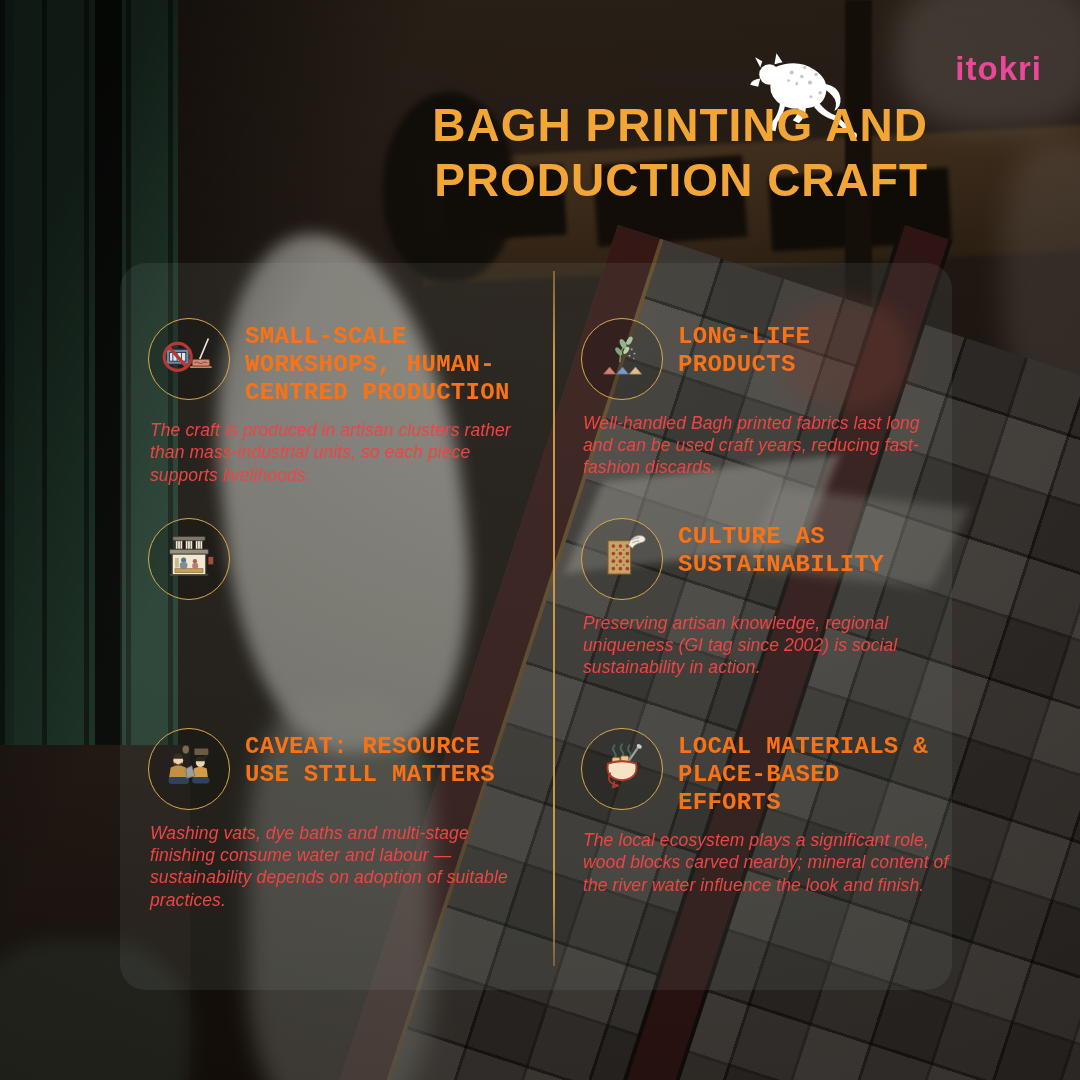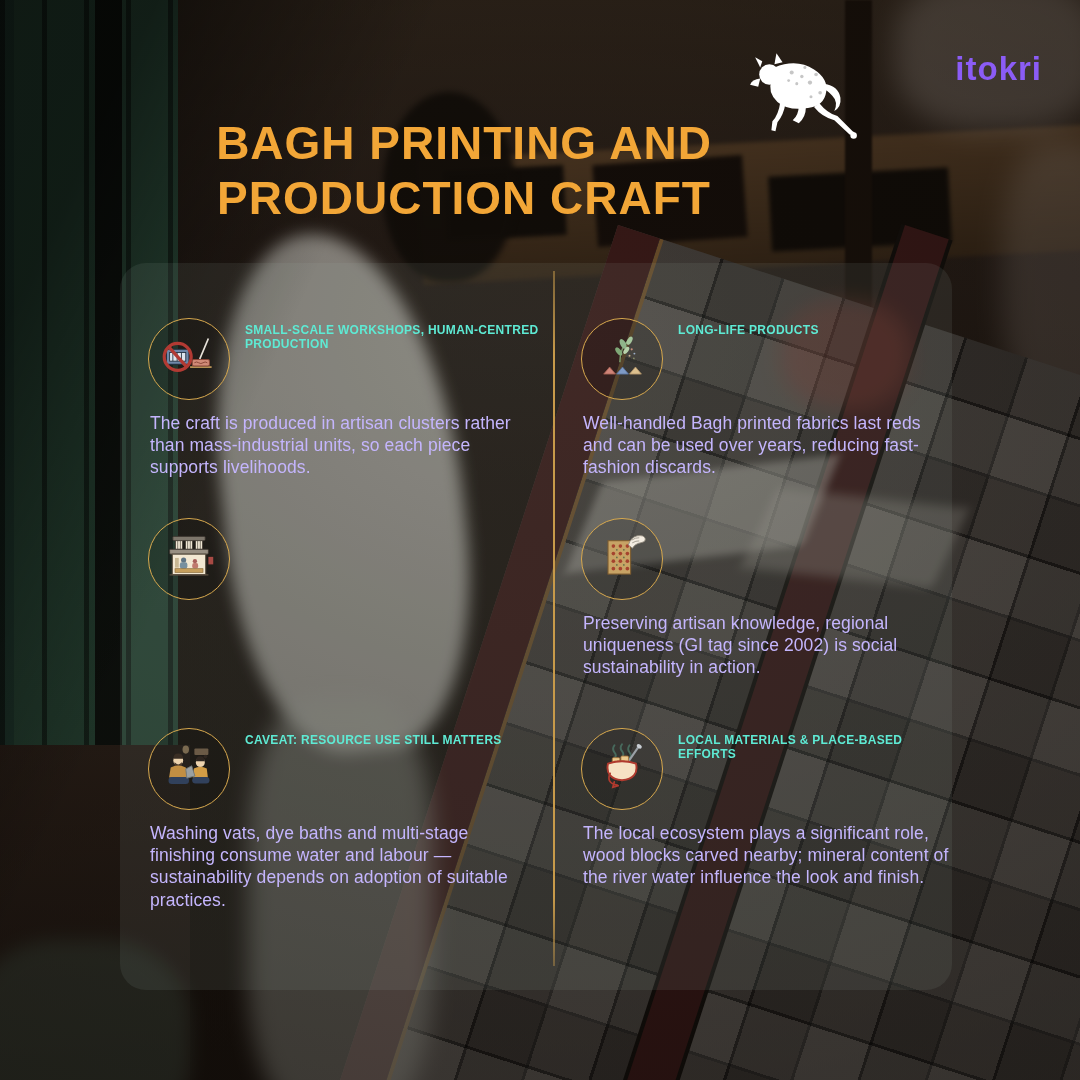--- a/index.html
+++ b/index.html
@@ -45,7 +45,7 @@
       radial-gradient(125% 95% at 52% 30%,rgba(10,8,6,.28),rgba(8,6,4,.58));}
 
   
-  .logo{position:absolute;top:50px;right:38px;color:#8b5cf6;font-size:33px;font-weight:bold;
+  .logo{position:absolute;top:50px;right:38px;color:#ec4899;font-size:33px;font-weight:bold;
     letter-spacing:1px;}
   .title{position:absolute;left:0;top:116px;width:928px;margin:0;text-align:center;
     color:#F2A637;font-size:46px;line-height:1.2;font-weight:bold;letter-spacing:1px;}

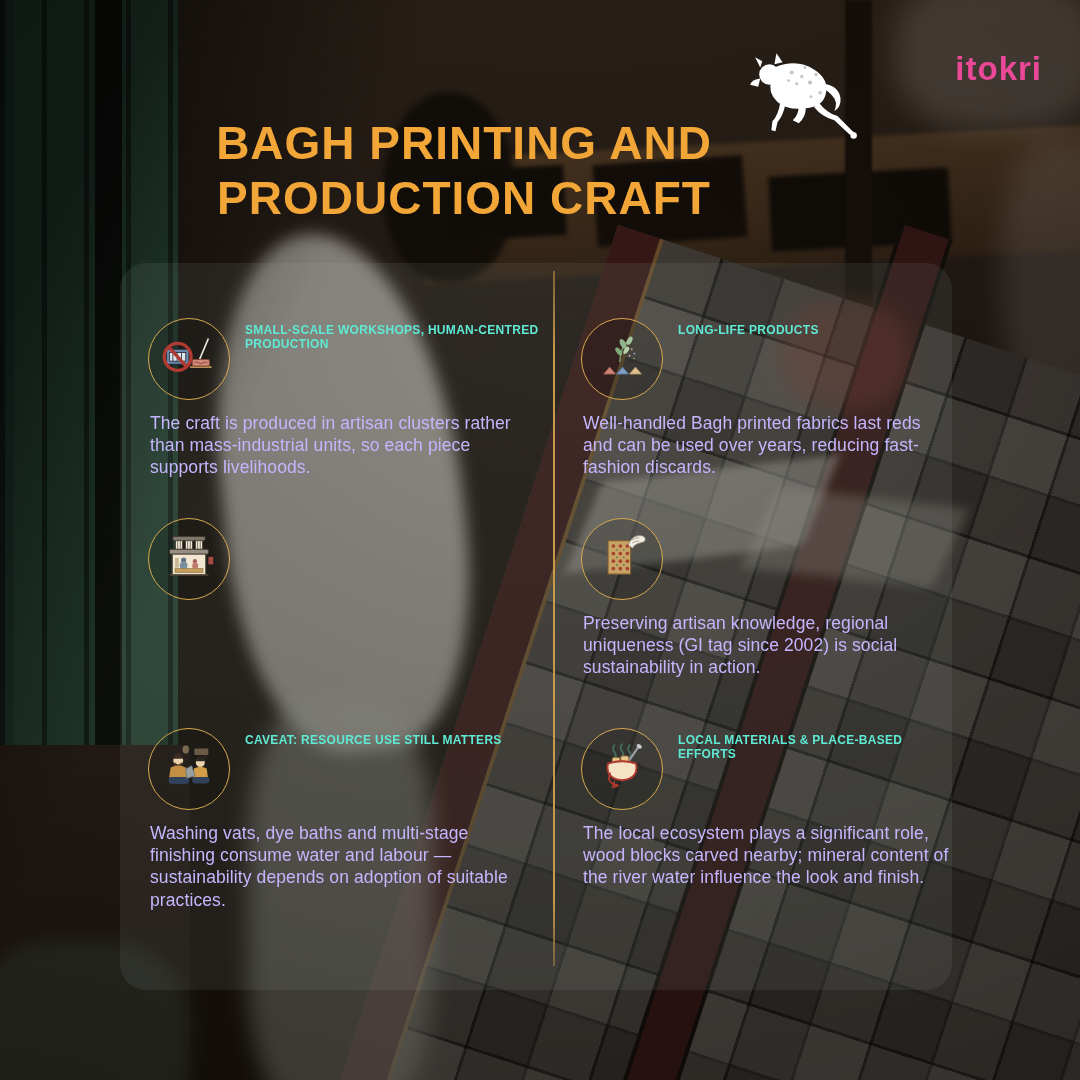--- a/index.html
+++ b/index.html
@@ -47,7 +47,7 @@
   
   .logo{position:absolute;top:50px;right:38px;color:#ec4899;font-size:33px;font-weight:bold;
     letter-spacing:1px;}
-  .title{position:absolute;left:0;top:116px;width:928px;margin:0;text-align:center;
+  .title{position:absolute;left:0;top:98px;width:928px;margin:0;text-align:right;
     color:#F2A637;font-size:46px;line-height:1.2;font-weight:bold;letter-spacing:1px;}
   .animal{position:absolute;left:746px;top:52px;width:132px;height:112px;}
 

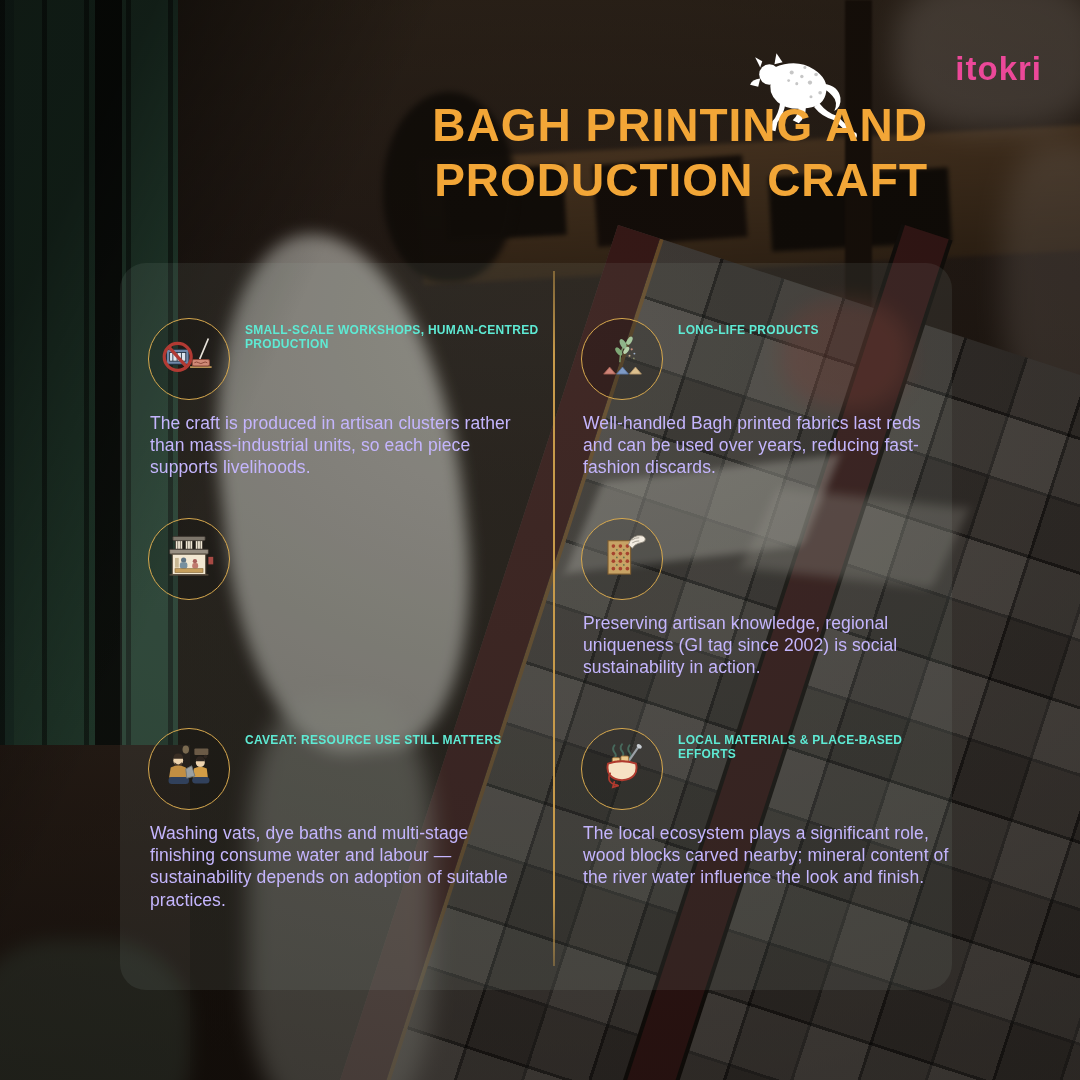--- a/index.html
+++ b/index.html
@@ -62,8 +62,8 @@
   .icon-circle{flex:0 0 auto;width:82px;height:82px;border:1.6px solid #d8a94e;border-radius:50%;
     background:rgba(0,0,0,.18);display:flex;align-items:center;justify-content:center;box-sizing:border-box;}
   .icon-circle svg{width:56px;height:56px;}
-  .cell-title{margin:5px 0 0 15px;color:#5eead4;font-size:12px;font-weight:bold;
-    line-height:1.17;letter-spacing:.3px;max-width:306px;text-transform:uppercase;}
+  .cell-title{margin:5px 0 0 15px;color:#f97316;font-size:24px;font-weight:bold;
+    line-height:1.17;letter-spacing:.3px;max-width:306px;text-transform:uppercase;font-family:Liberation Mono, monospace;}
   .col-right .cell-title{max-width:258px;}
   .cell-body{margin:12px 0 0 2px;color:#c4b5fd;font-size:17.5px;line-height:1.27;
     letter-spacing:.1px;max-width:392px;}

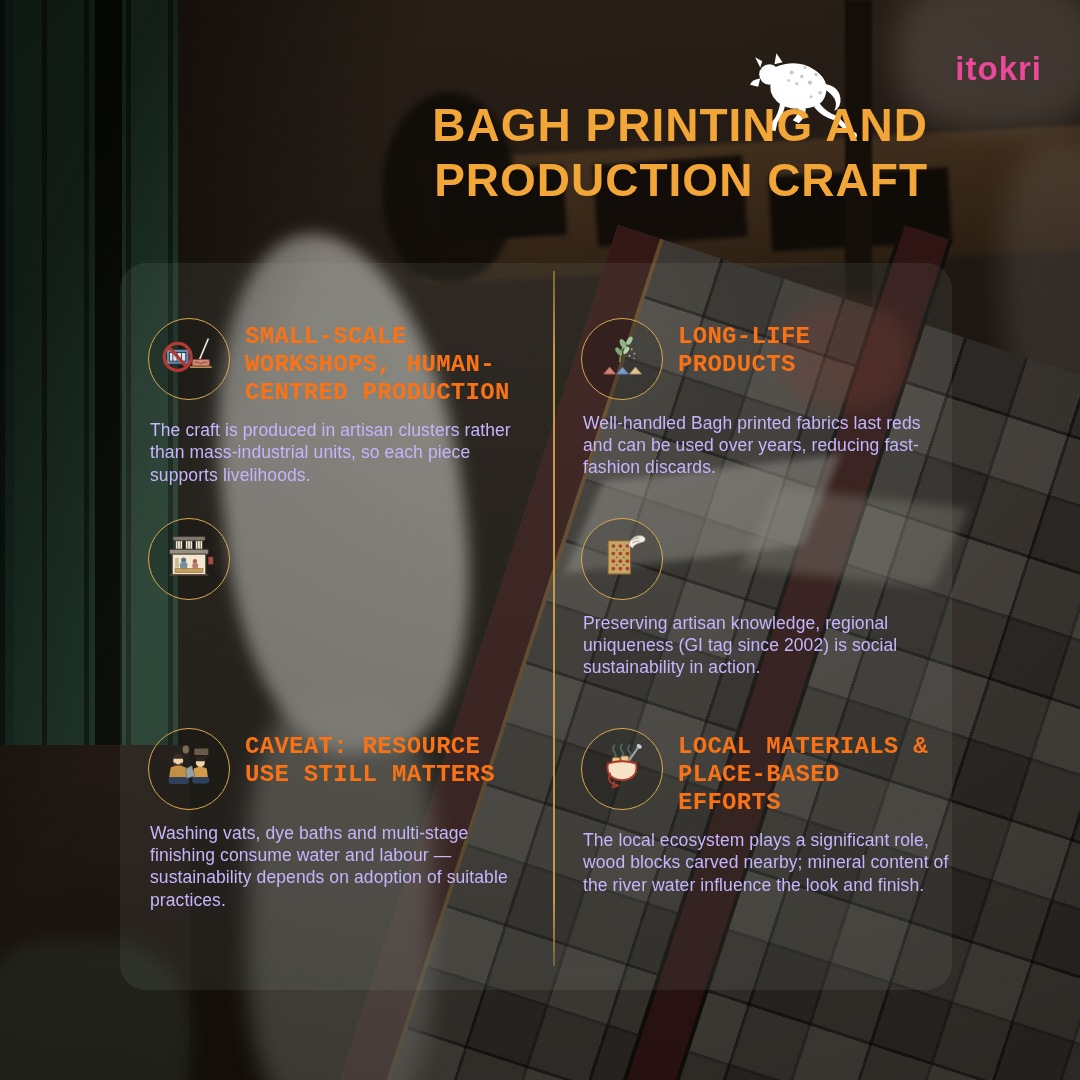--- a/index.html
+++ b/index.html
@@ -65,8 +65,8 @@
   .cell-title{margin:5px 0 0 15px;color:#f97316;font-size:24px;font-weight:bold;
     line-height:1.17;letter-spacing:.3px;max-width:306px;text-transform:uppercase;font-family:Liberation Mono, monospace;}
   .col-right .cell-title{max-width:258px;}
-  .cell-body{margin:12px 0 0 2px;color:#c4b5fd;font-size:17.5px;line-height:1.27;
-    letter-spacing:.1px;max-width:392px;}
+  .cell-body{margin:12px 0 0 2px;color:#ef4444;font-size:17.5px;line-height:1.27;
+    letter-spacing:.1px;max-width:392px;font-style:italic;}
   .col-right .cell-body{max-width:372px;}
 </style>
 </head>

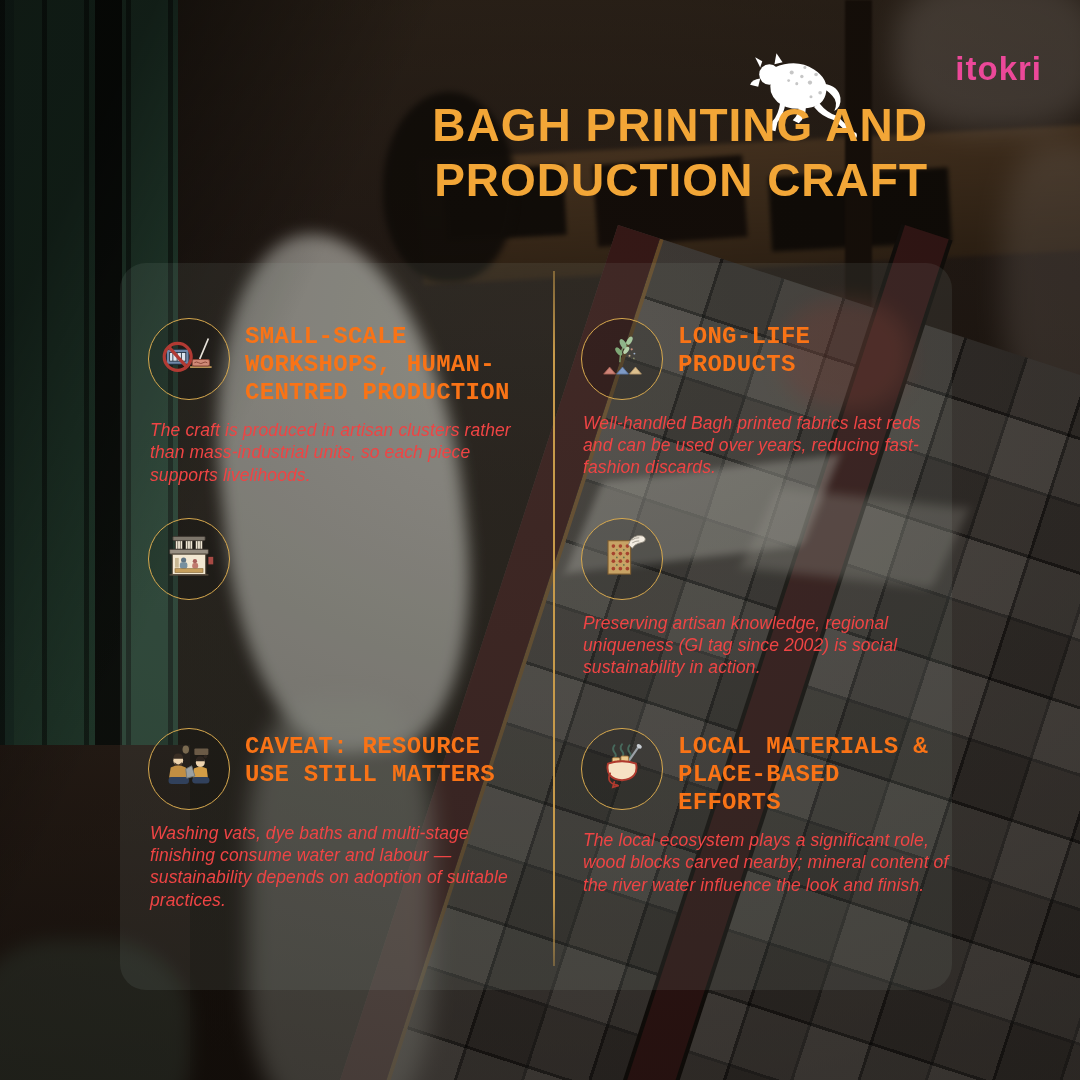--- a/index.html
+++ b/index.html
@@ -175,7 +175,7 @@
           </div>
           <h2 class="cell-title">LONG-LIFE PRODUCTS</h2>
         </div>
-        <p class="cell-body">Well-handled Bagh printed fabrics last reds and can be used over years, reducing fast-fashion discards.</p>
+        <p class="cell-body">Well-handled Bagh printed fabrics last long and can be used craft years, reducing fast-fashion discards.</p>
       </section>
 
       <section class="cell col-left">

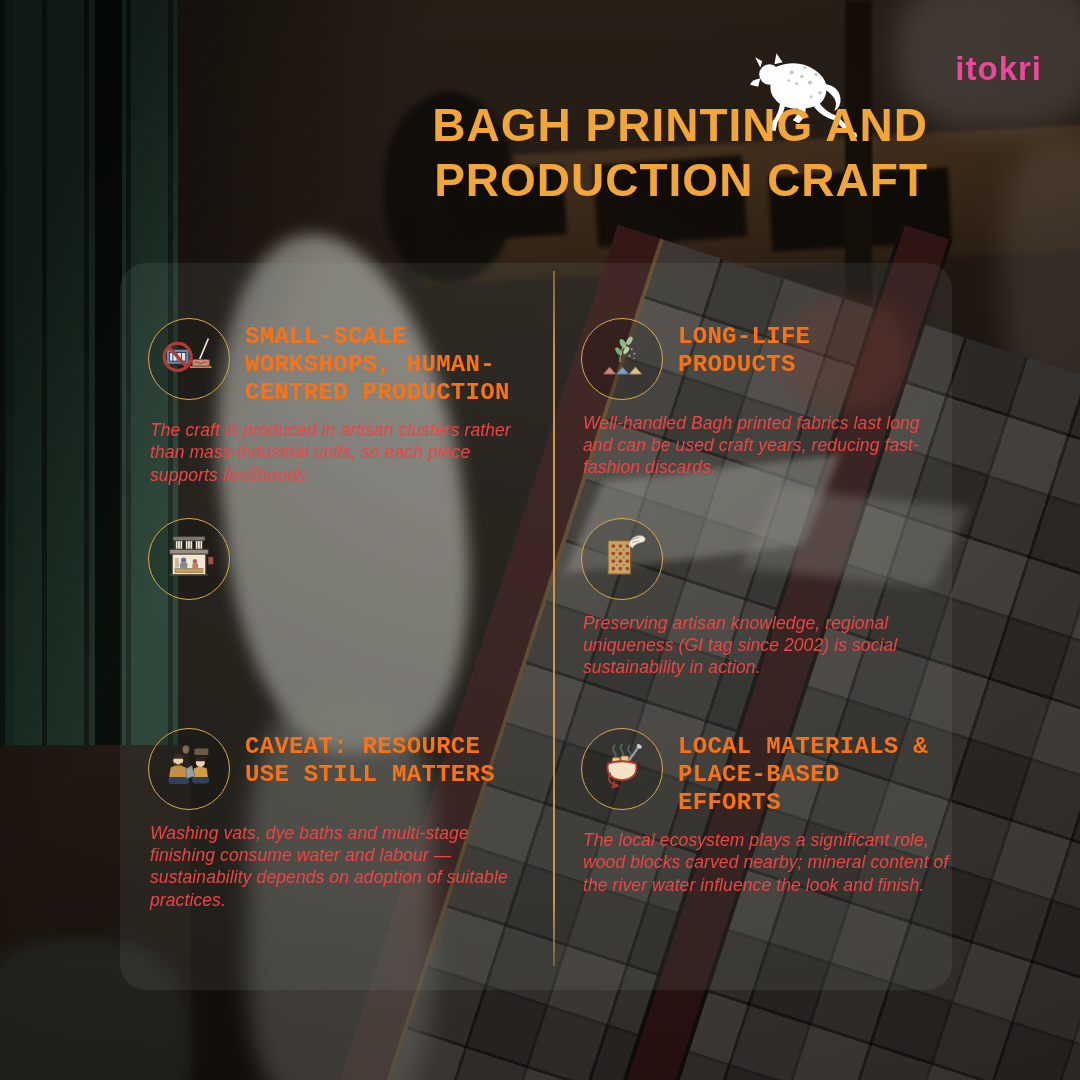--- a/index.html
+++ b/index.html
@@ -233,6 +233,7 @@
               <path d="M35 8.5 q3.5 -2.5 7 -2.2 M35.5 11 q3.5 -2 6.5 -1.8" stroke="#8f887c" stroke-width=".7" fill="none"></path>
             </svg>
           </div>
+          <h2 class="cell-title">CULTURE AS SUSTAINABILITY</h2>
         </div>
         <p class="cell-body">Preserving artisan knowledge, regional uniqueness (GI tag since 2002) is social sustainability in action.</p>
       </section>

